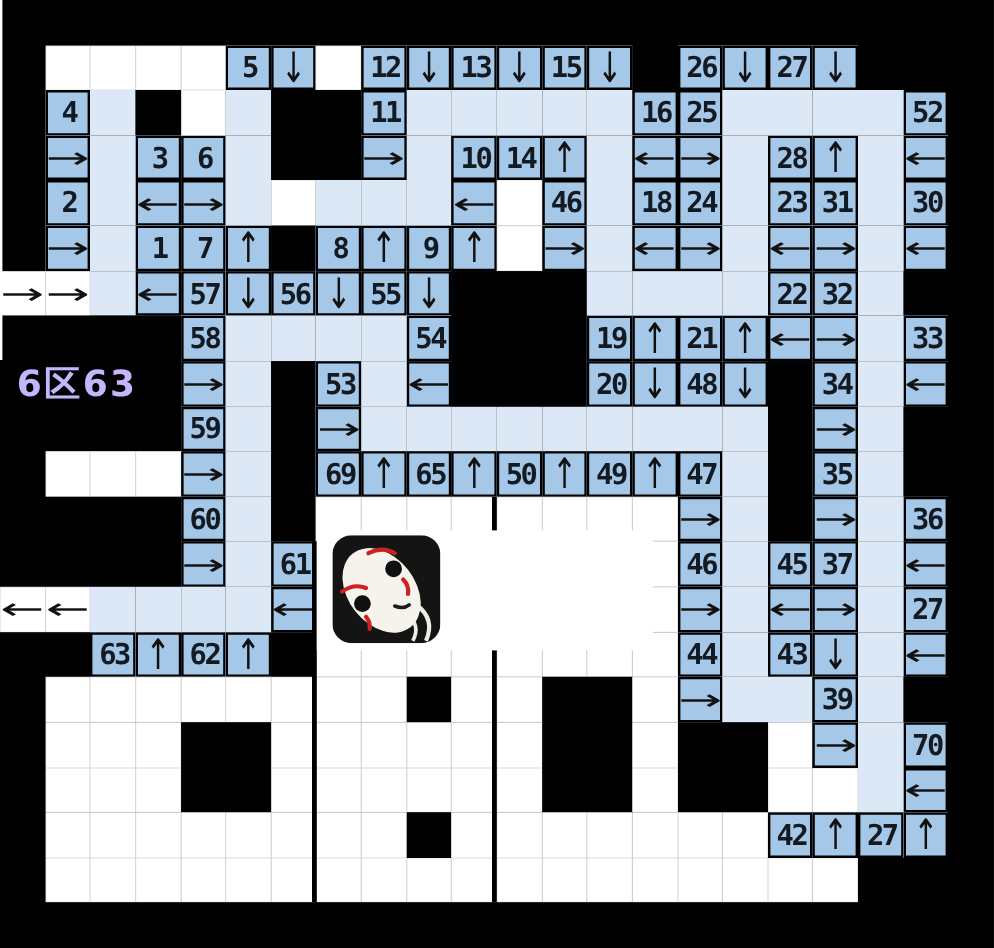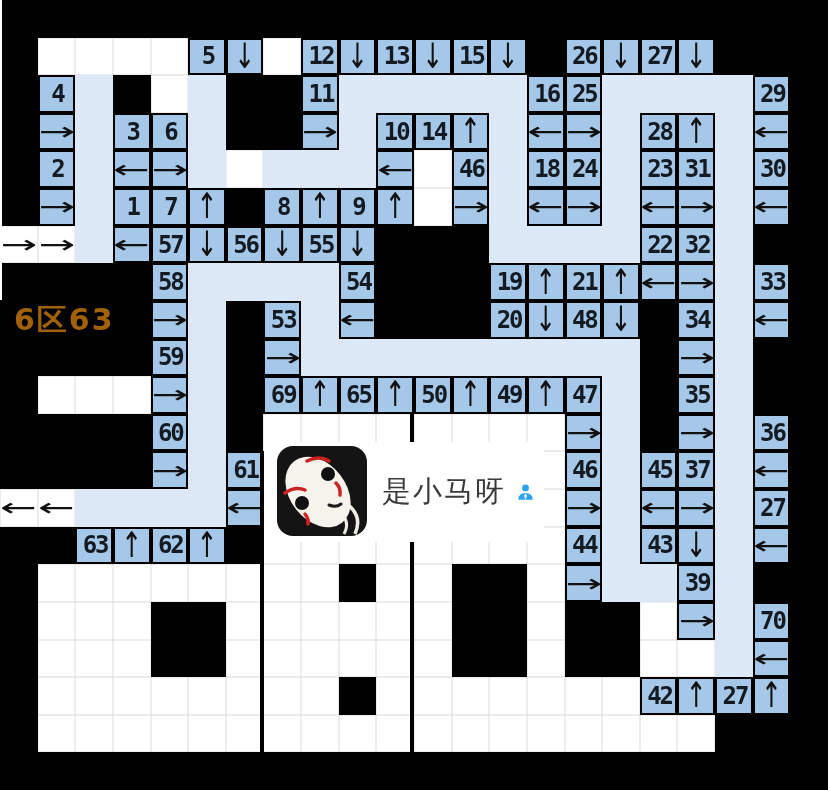--- a/index.html
+++ b/index.html
@@ -135,7 +135,7 @@
       <div class="cell l"></div>
       <div class="cell l"></div>
       <div class="cell c num">
-        <span>29</span>
+        <span>52</span>
       </div>
       <div class="cell b"></div>
       <div class="cell b"></div>

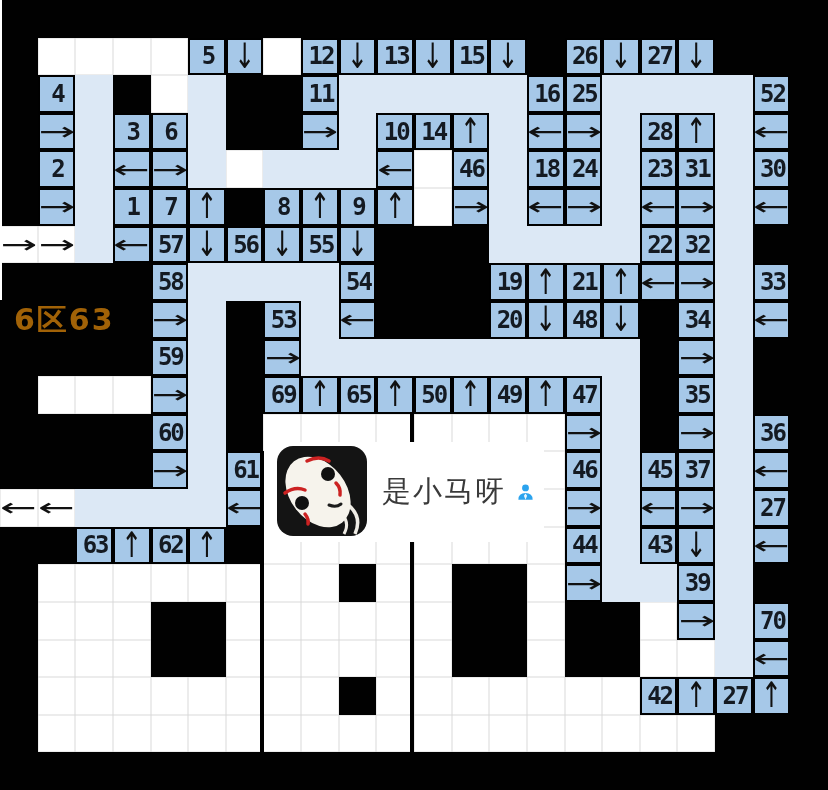--- a/index.html
+++ b/index.html
@@ -24,7 +24,7 @@
   #line-b{left:260px;top:451px;height:301px;}
   #edge-strip{position:absolute;left:0;top:0;width:2px;height:300px;background:#fff;}
   #region-label{position:absolute;left:14px;top:300px;font-size:30px;font-weight:700;
-                color:#a16207;letter-spacing:2px;}
+                color:#c4b5fd;letter-spacing:2px;}
   #wm-box{position:absolute;left:264px;top:442px;width:280px;height:100px;background:#fff;}
   #avatar{position:absolute;left:277px;top:446px;width:90px;height:90px;}
   #wm-name{position:absolute;left:382px;top:474px;height:36px;display:flex;

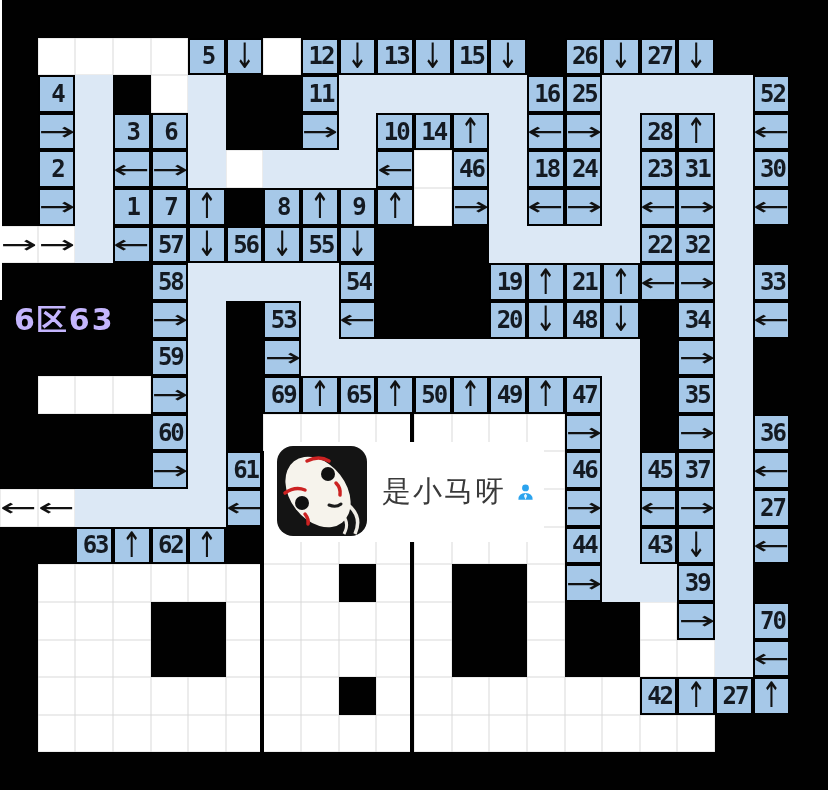--- a/index.html
+++ b/index.html
@@ -785,16 +785,6 @@
     </svg>
   </div>
 
-  <div id="wm-name">
-    <span id="wm-text">是小马呀</span>
-    <span id="person-icon">
-      <svg viewBox="0 0 20 20" width="19" height="19">
-        <circle cx="10" cy="5.2" r="3.6" fill="#2ba3ee"></circle>
-        <path d="M2.5 17.5 q0 -7 7.5 -7 q7.5 0 7.5 7 z" fill="#2ba3ee"></path>
-        <path d="M10 11 l1.7 2.3 -1.7 4.2 -1.7 -4.2 z" fill="#ffffff" opacity="0.9"></path>
-      </svg>
-    </span>
-  </div>
 
   <div id="region-label">6区63</div>
 

